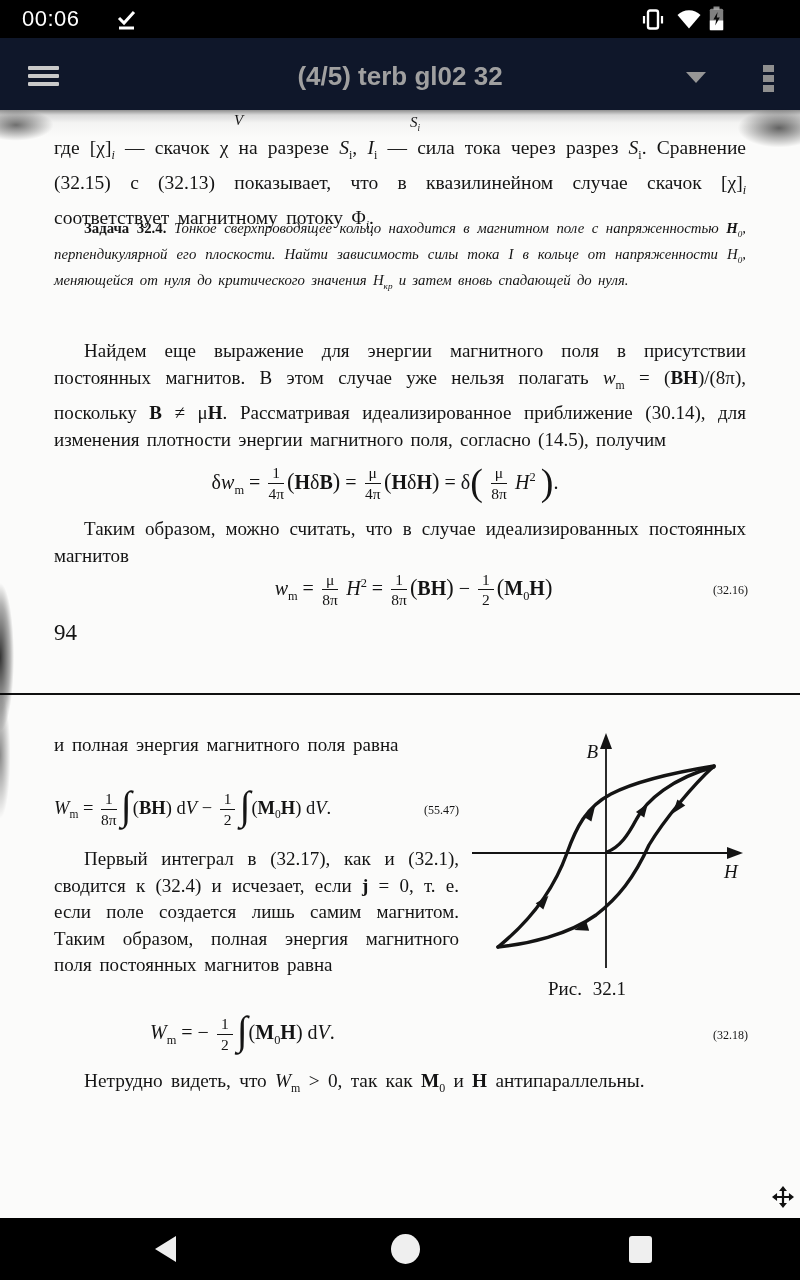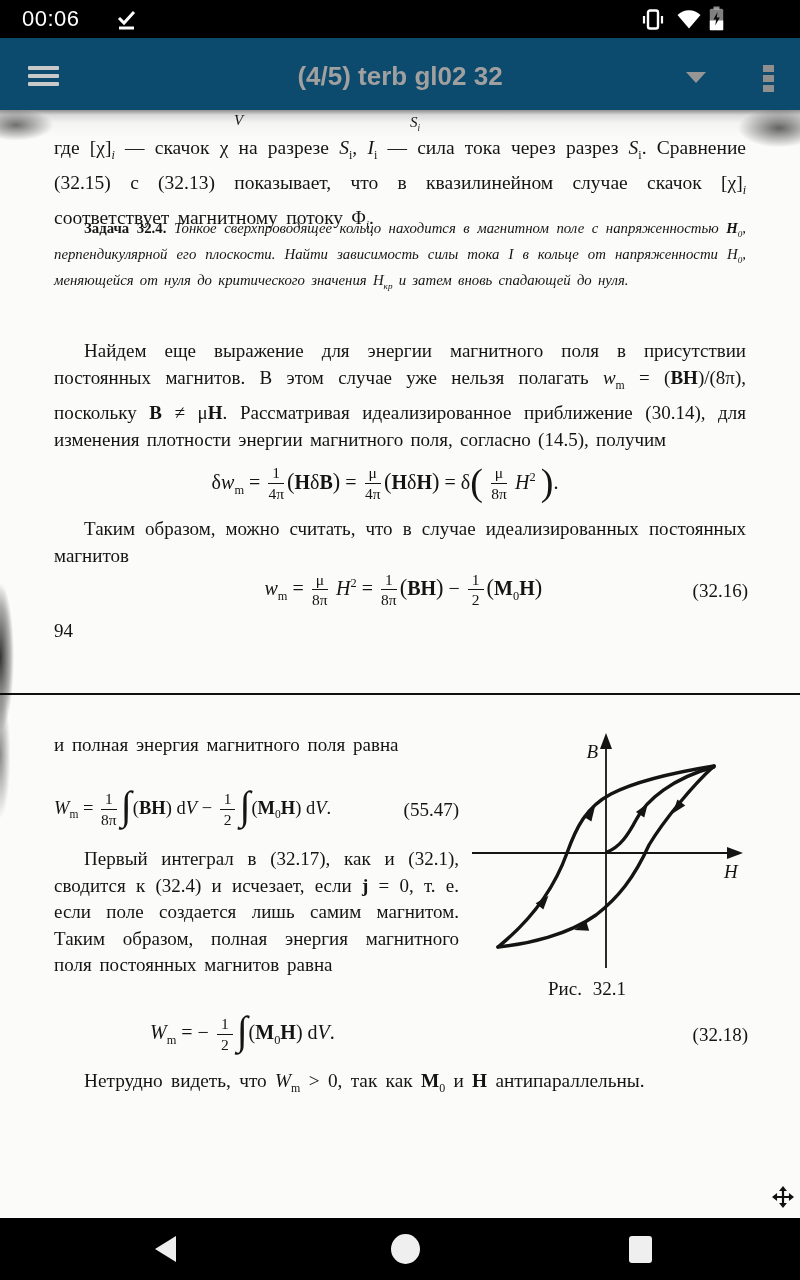--- a/index.html
+++ b/index.html
@@ -15,7 +15,7 @@
   .batt-icon{position:absolute;left:709px;top:6px;}
   .batt-pct{position:absolute;left:729px;top:7px;font-size:20px;margin-top:36px;}
   
-  .toolbar{position:absolute;top:38px;left:0;right:0;height:72px;background:#0c4a6e;
+  .toolbar{position:absolute;top:38px;left:0;right:0;height:72px;background:#0f172a;
            font-family:"Liberation Sans","DejaVu Sans",sans-serif;}
   .hamburger{position:absolute;left:28px;top:28px;width:31px;cursor:pointer;}
   .hamburger .bar{height:4px;background:#c9c9c9;margin-bottom:4px;border-radius:1px;}

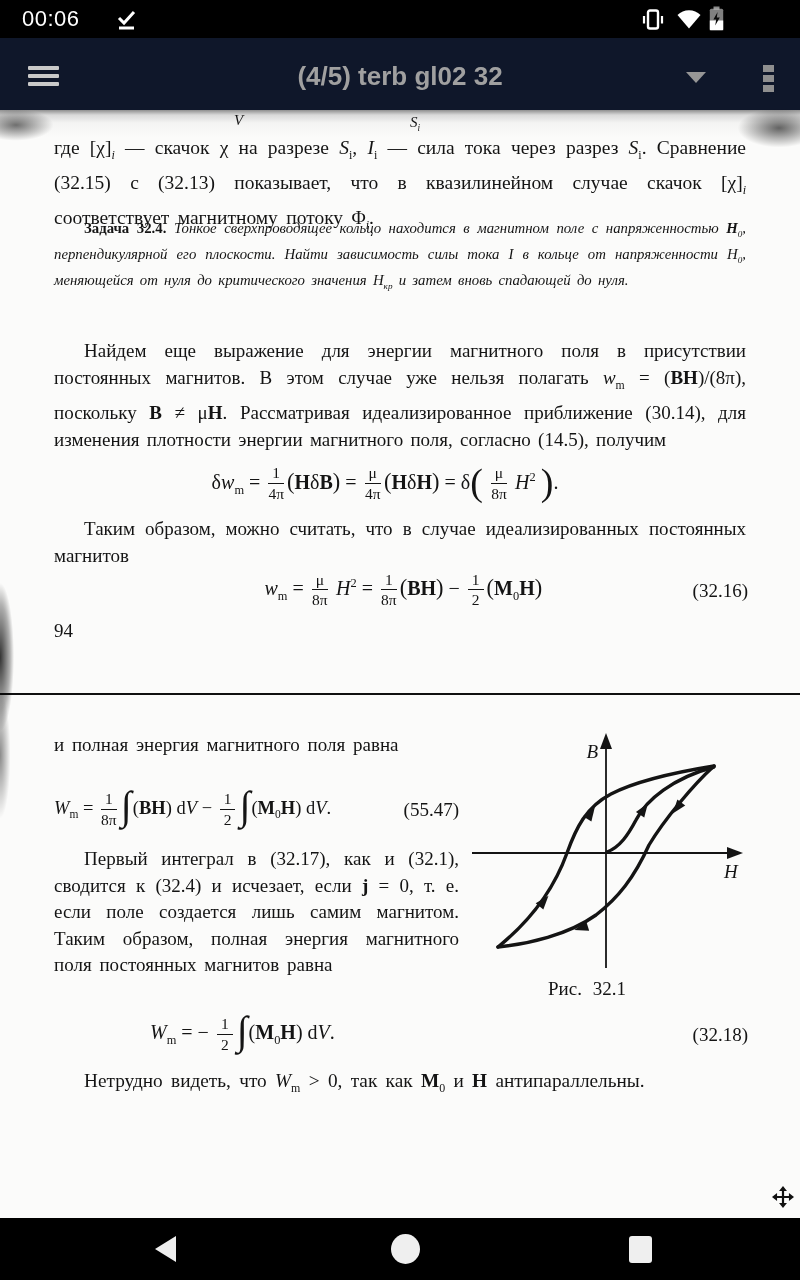--- a/index.html
+++ b/index.html
@@ -49,7 +49,7 @@
   .formula{font-size:20px;white-space:nowrap;}
   .f-center{position:absolute;left:30px;right:60px;text-align:center;}
   .f-row{position:absolute;left:54px;right:52px;display:flex;justify-content:space-between;align-items:center;}
-  .eqno{font-size:19px;text-align:right;}
+  .eqno{font-size:12px;text-align:right;}
   .fr{display:inline-flex;flex-direction:column;align-items:center;vertical-align:middle;
       margin:0 3px;line-height:1.1;font-size:15.5px;position:relative;top:-1px;}
   .fr .fn{border-bottom:1.6px solid #141414;padding:0 4px 1px;}

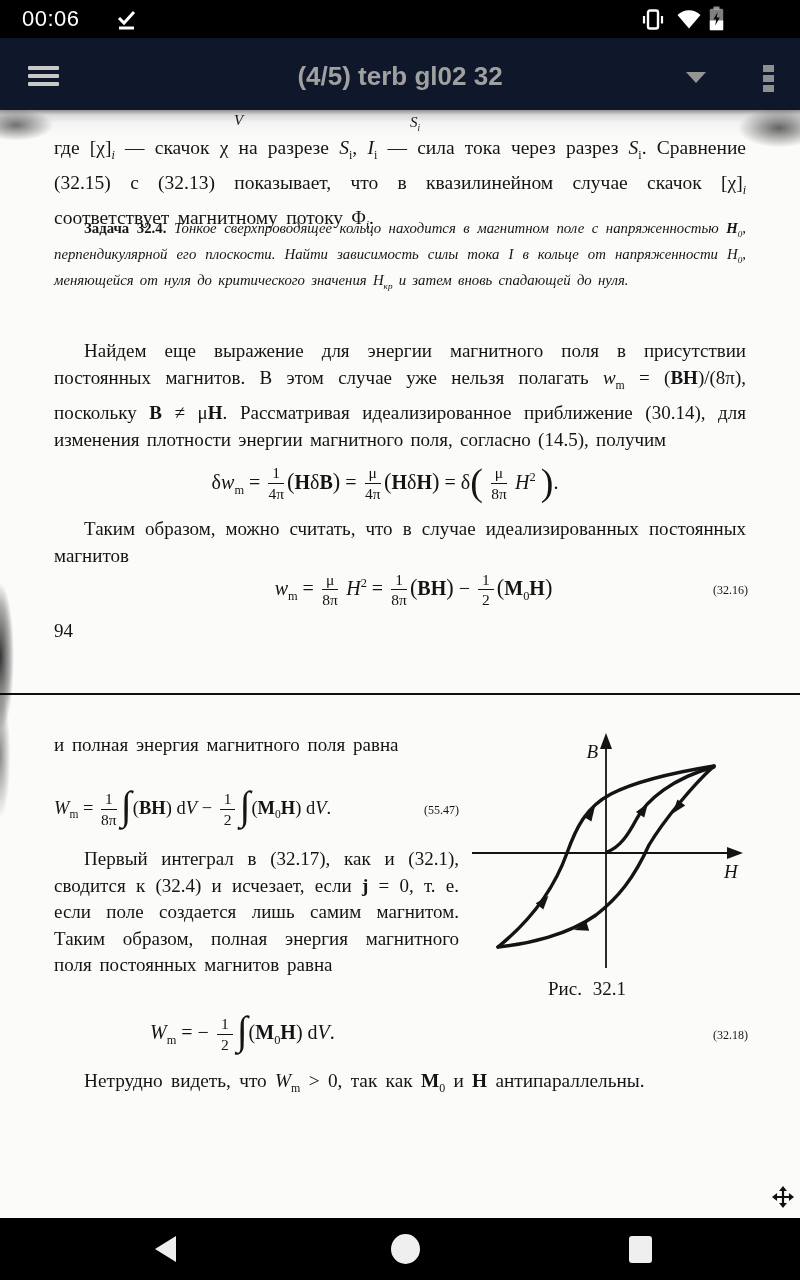--- a/index.html
+++ b/index.html
@@ -59,7 +59,7 @@
   .int{font-size:40px;vertical-align:middle;position:relative;top:-4px;line-height:0;margin:0 1px;}
   sub{font-size:62%;}
   sup{font-size:62%;}
-  .pagenum{position:absolute;left:54px;font-size:19px;}
+  .pagenum{position:absolute;left:54px;font-size:23px;}
   
   .col{position:absolute;left:54px;top:36px;width:405px;}
   .col .cpara{font-size:19px;line-height:27px;text-align:justify;word-spacing:3px;margin:0;hyphens:manual;}

